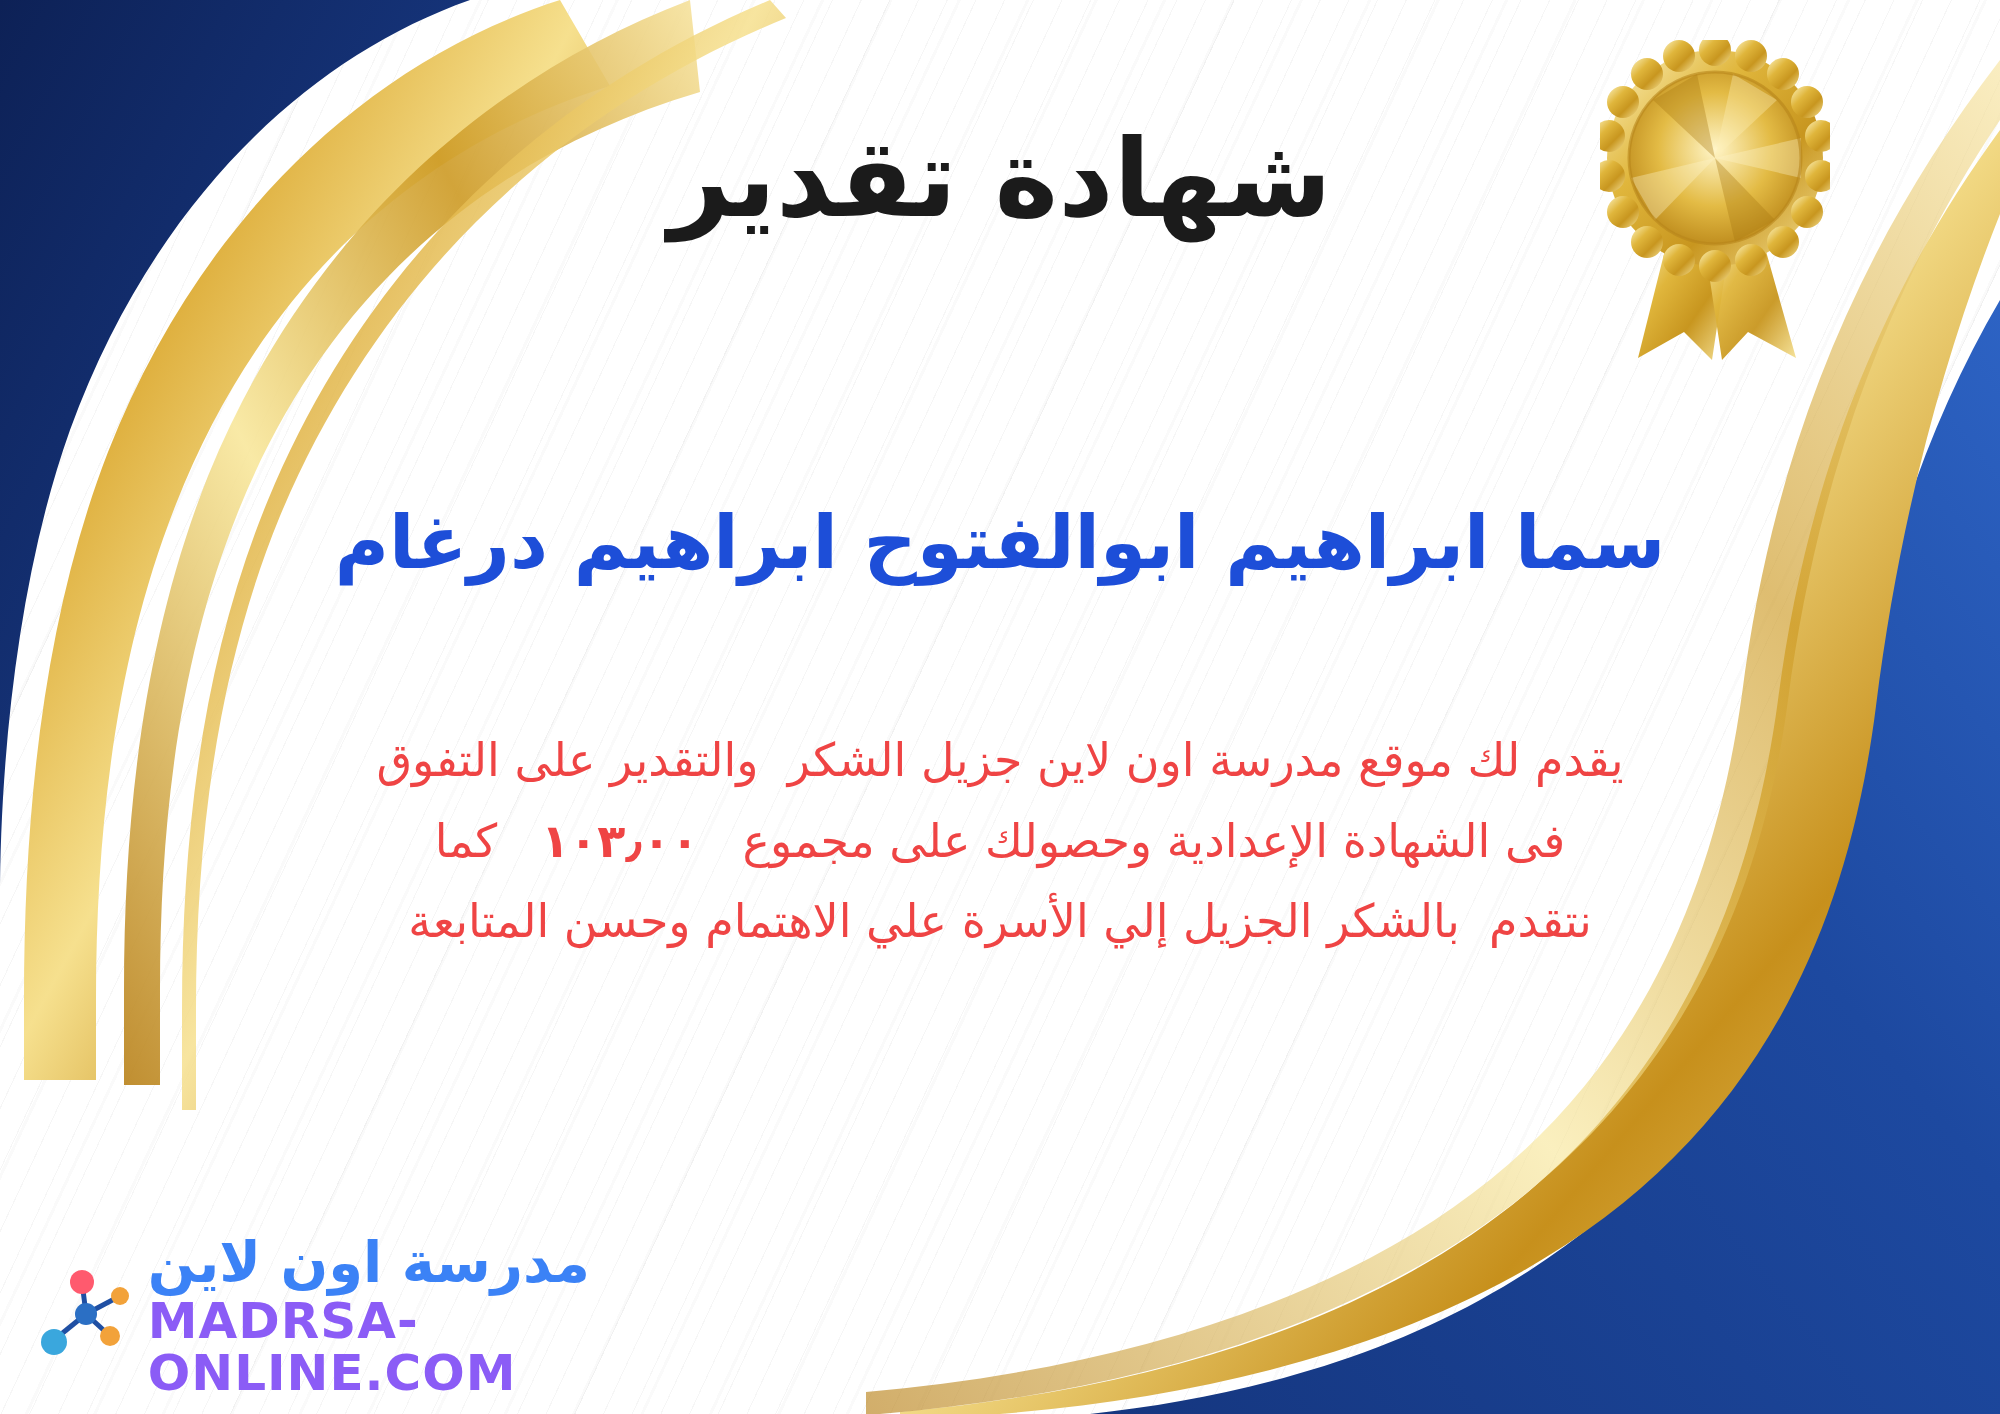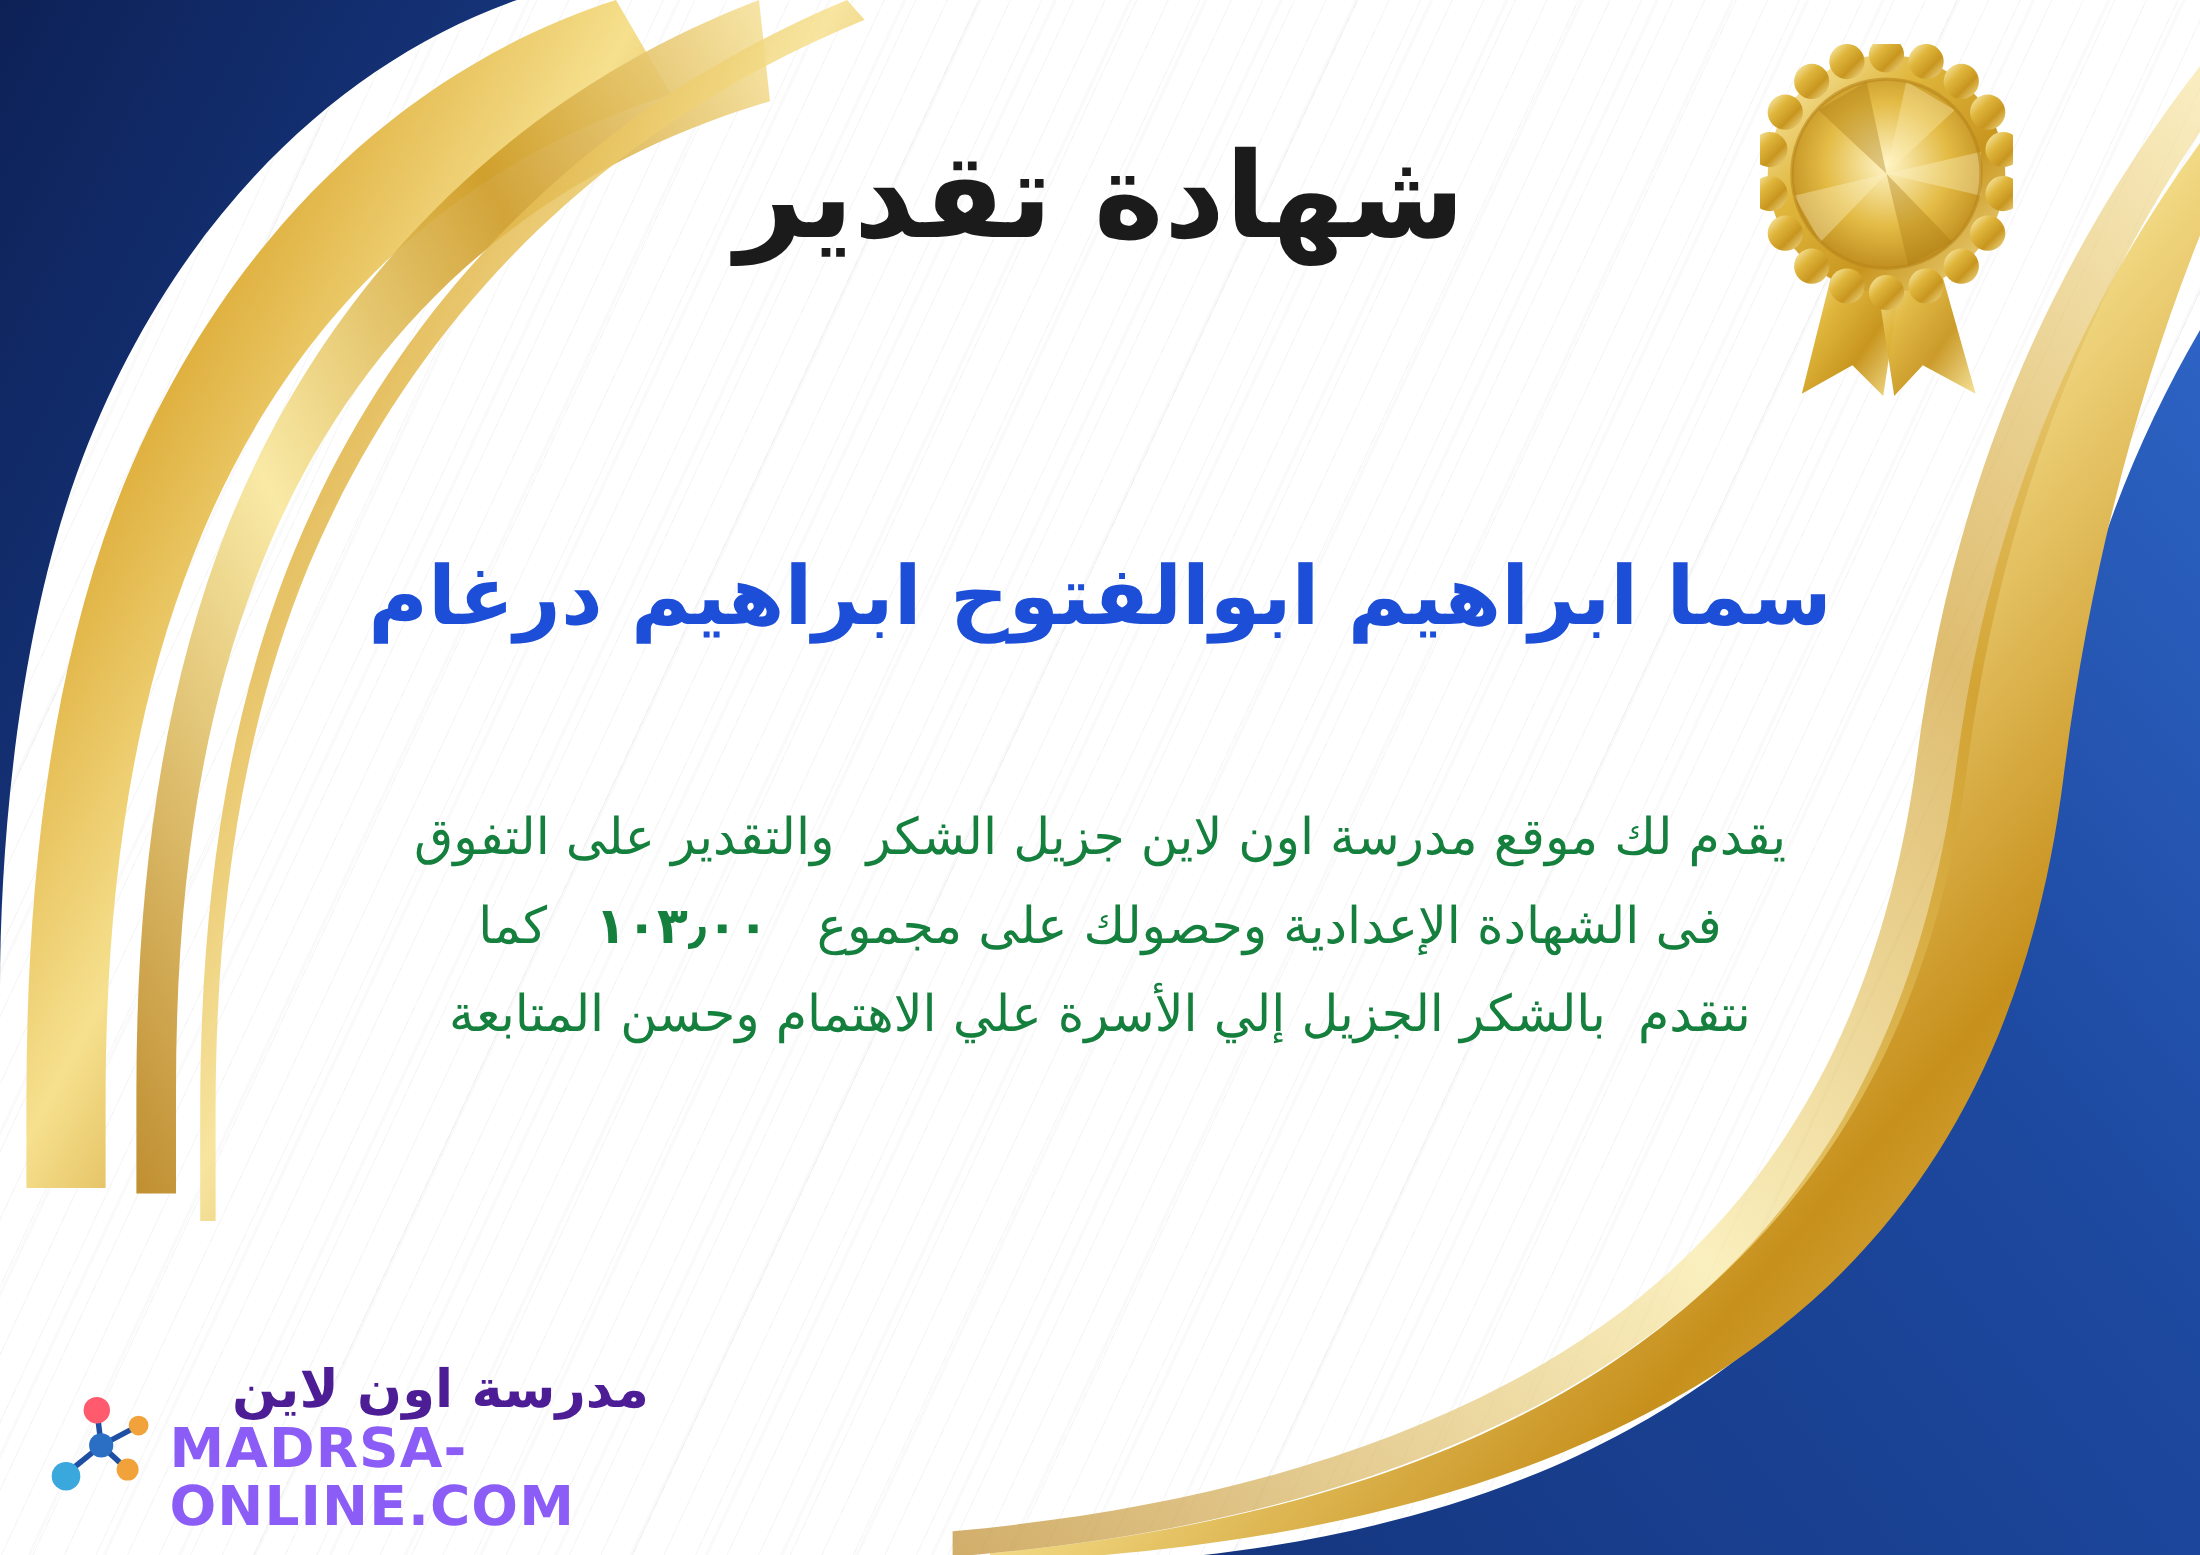--- a/index.html
+++ b/index.html
@@ -95,7 +95,7 @@
     right: 160px;
     text-align: center;
     font-size: 46px;
-    color: #15803d;
+    color: #ef4444;
     line-height: 1.75;
     direction: rtl;
   }

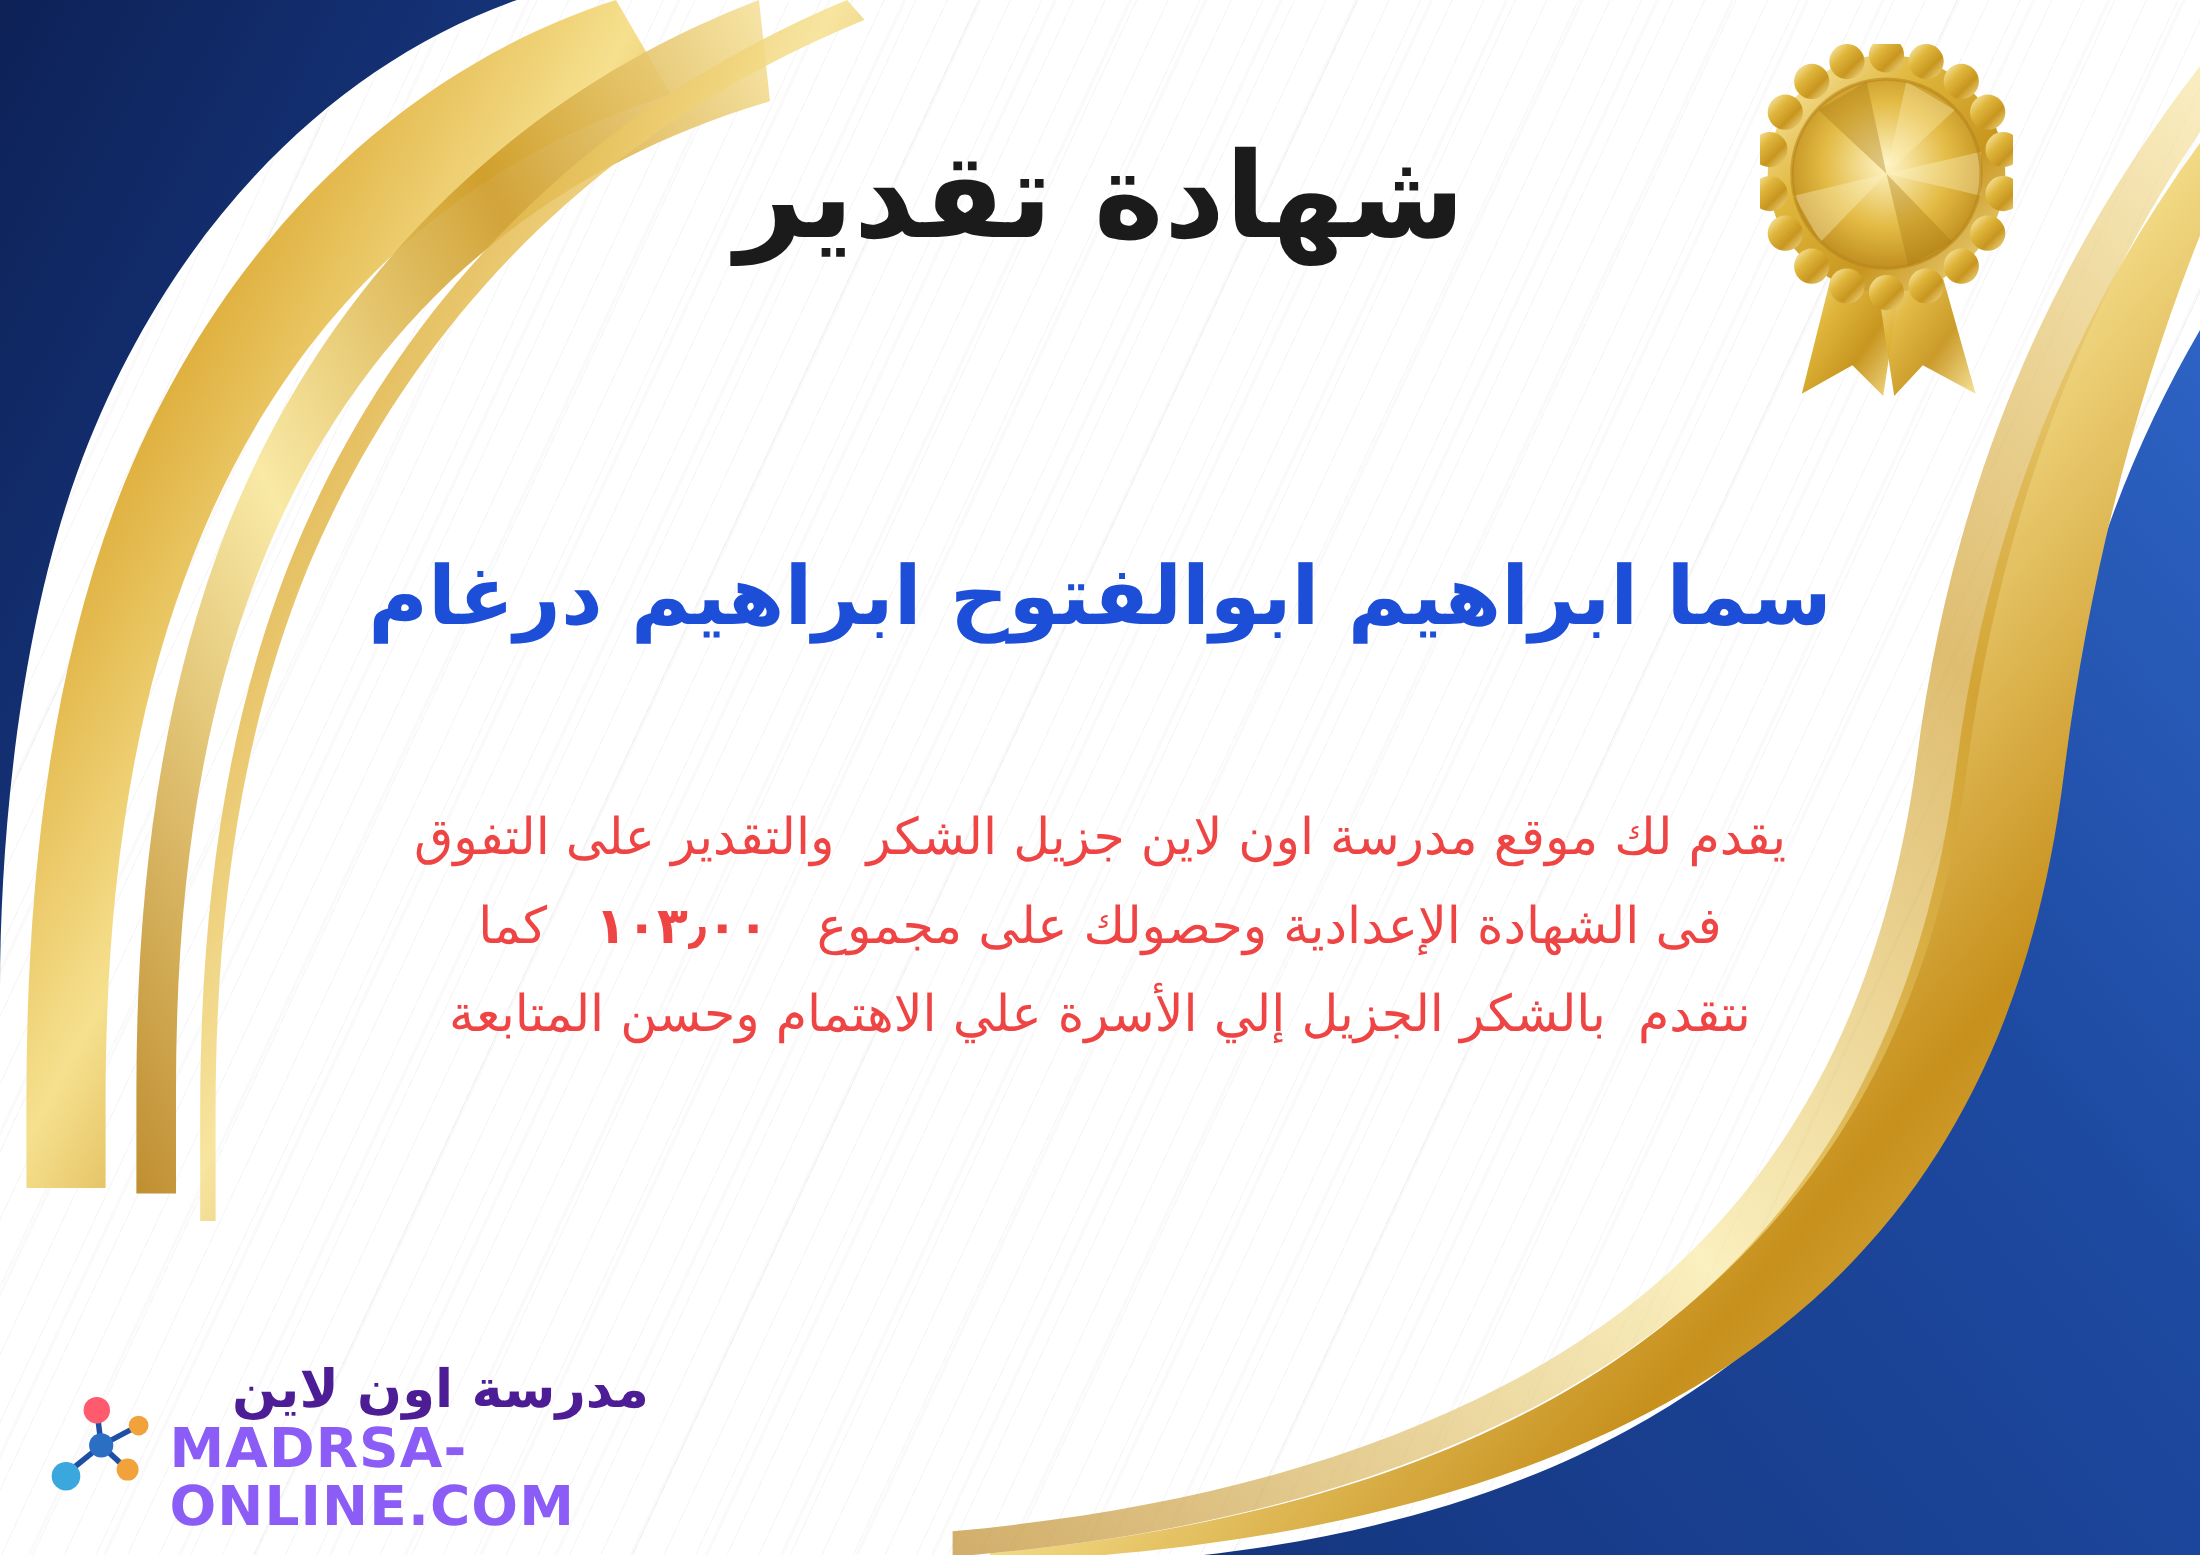--- a/index.html
+++ b/index.html
@@ -146,9 +146,9 @@
     direction: rtl;
   }
   .logo-arabic {
-    font-size: 48px;
+    font-size: 56px;
     font-weight: 700;
-    color: #4c1d95;
+    color: #3b82f6;
     white-space: nowrap;
     line-height: 1.05;
   }

